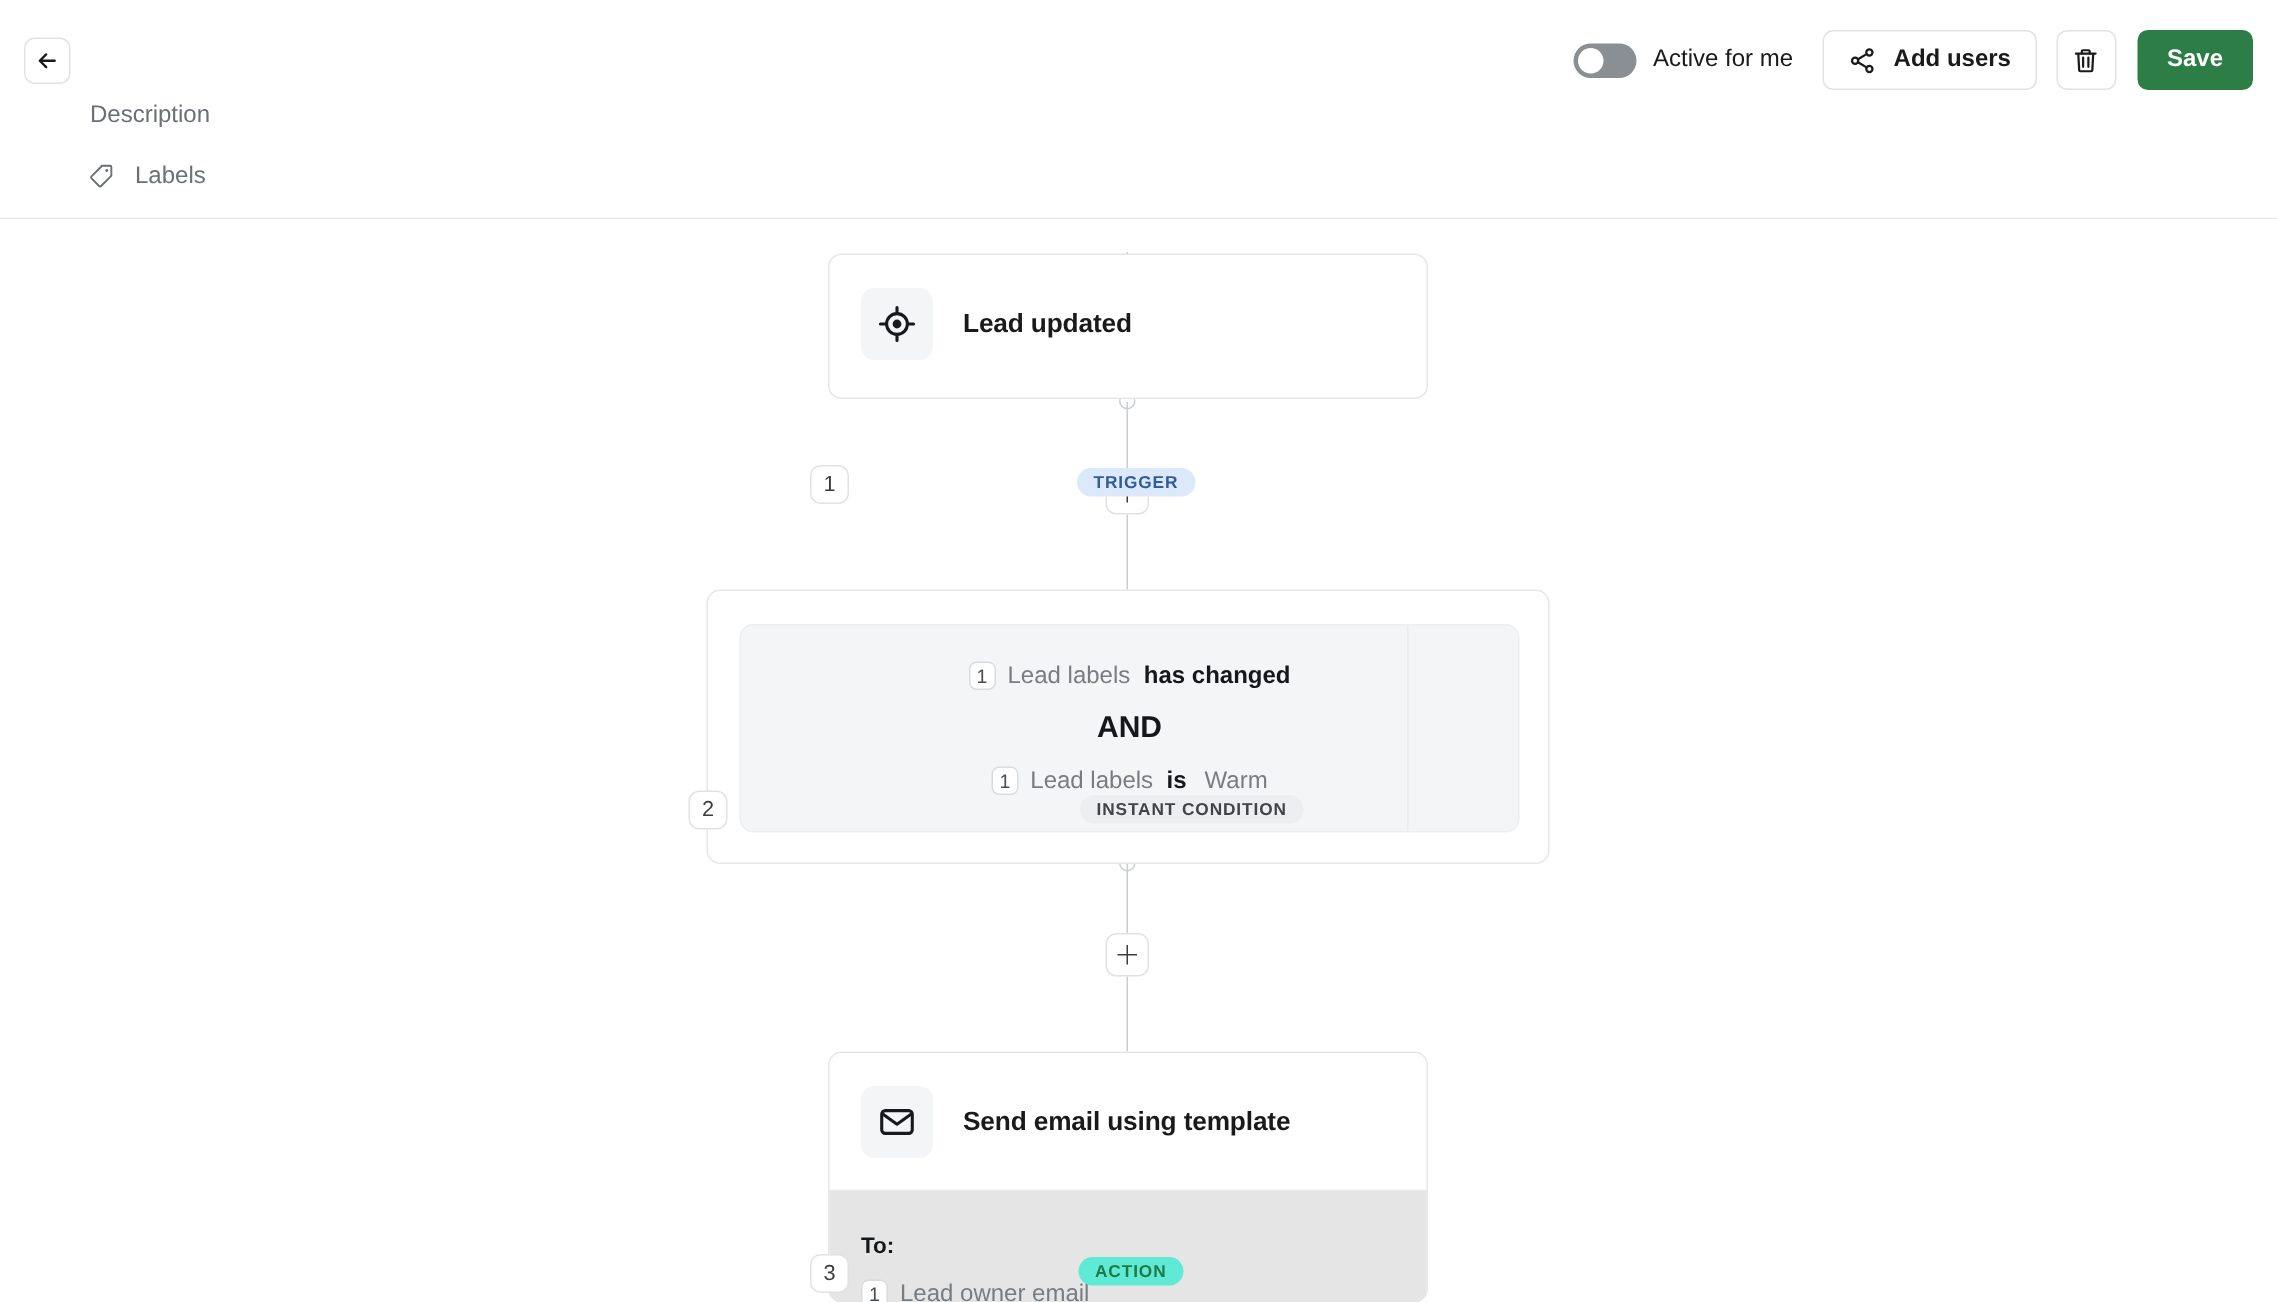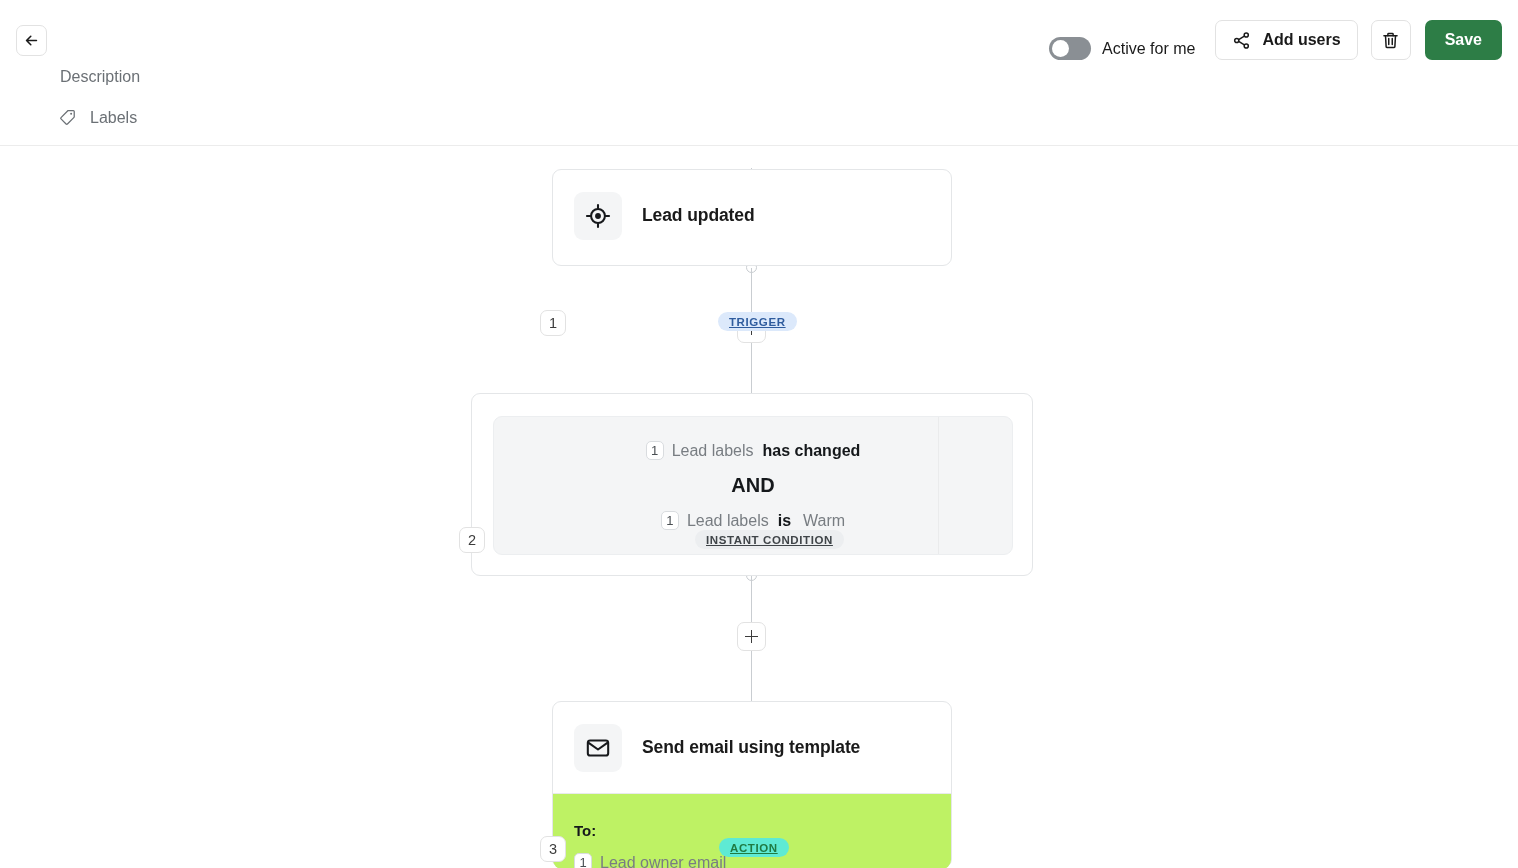--- a/index.html
+++ b/index.html
@@ -42,7 +42,7 @@
   .hdr-right {
     margin-left: auto;
     margin-right: 16px;
-    display: flex; align-items: flex-end;
+    display: flex; align-items: center;
   }
   .toggle-wrap {
     display: flex; align-items: center;

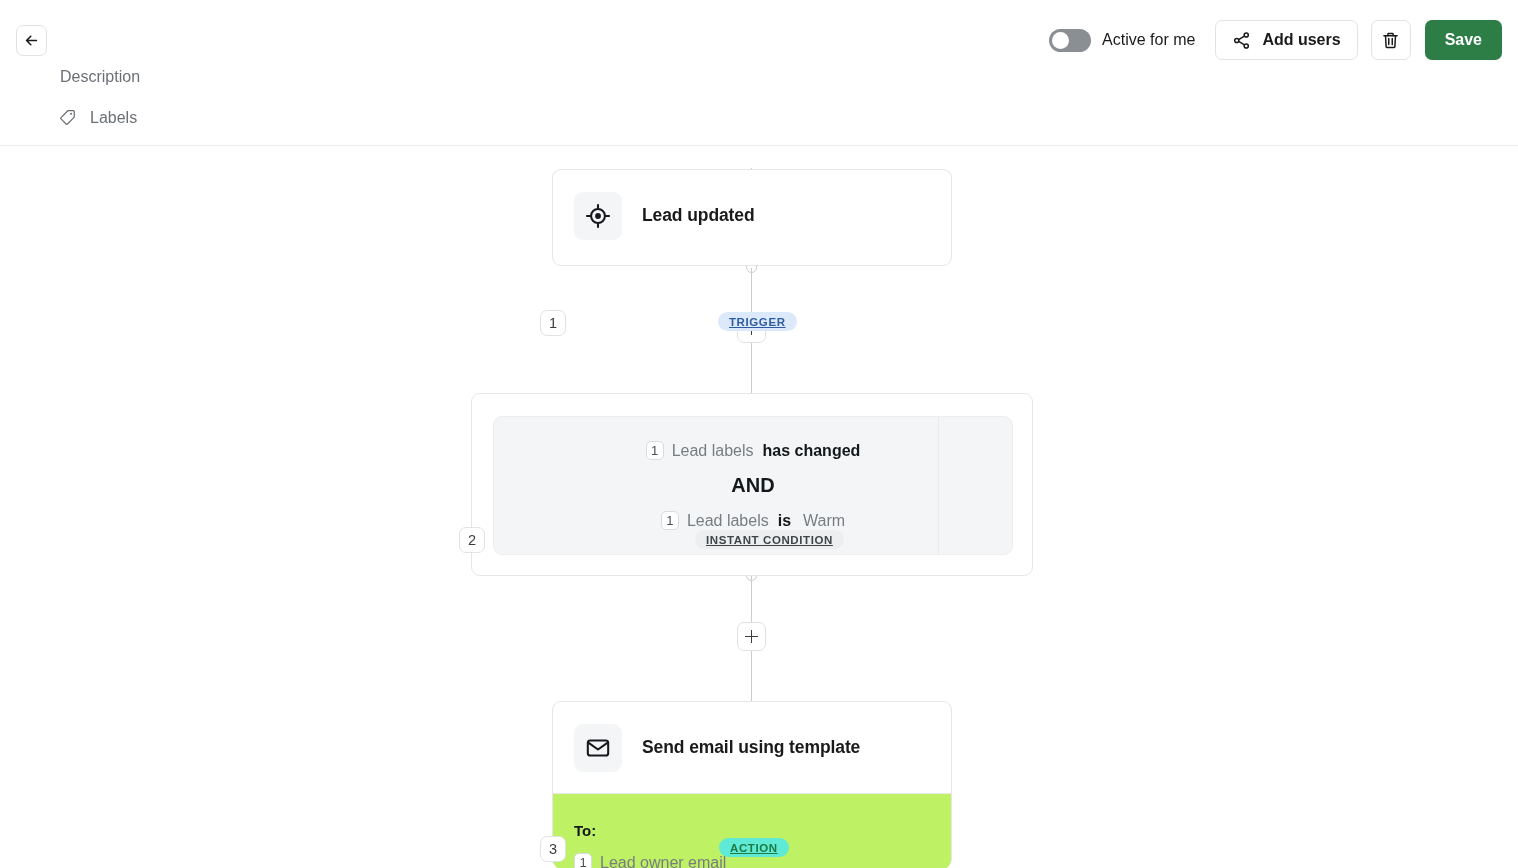--- a/index.html
+++ b/index.html
@@ -201,7 +201,6 @@
     letter-spacing: 0.6px;
     z-index: 5;
     white-space: nowrap;
-    text-decoration: underline;
   }
   .badge-trigger { background: #dce9fb; color: #2f5c9e; }
   .badge-condition { background: #eceef0; color: #3f4448; }

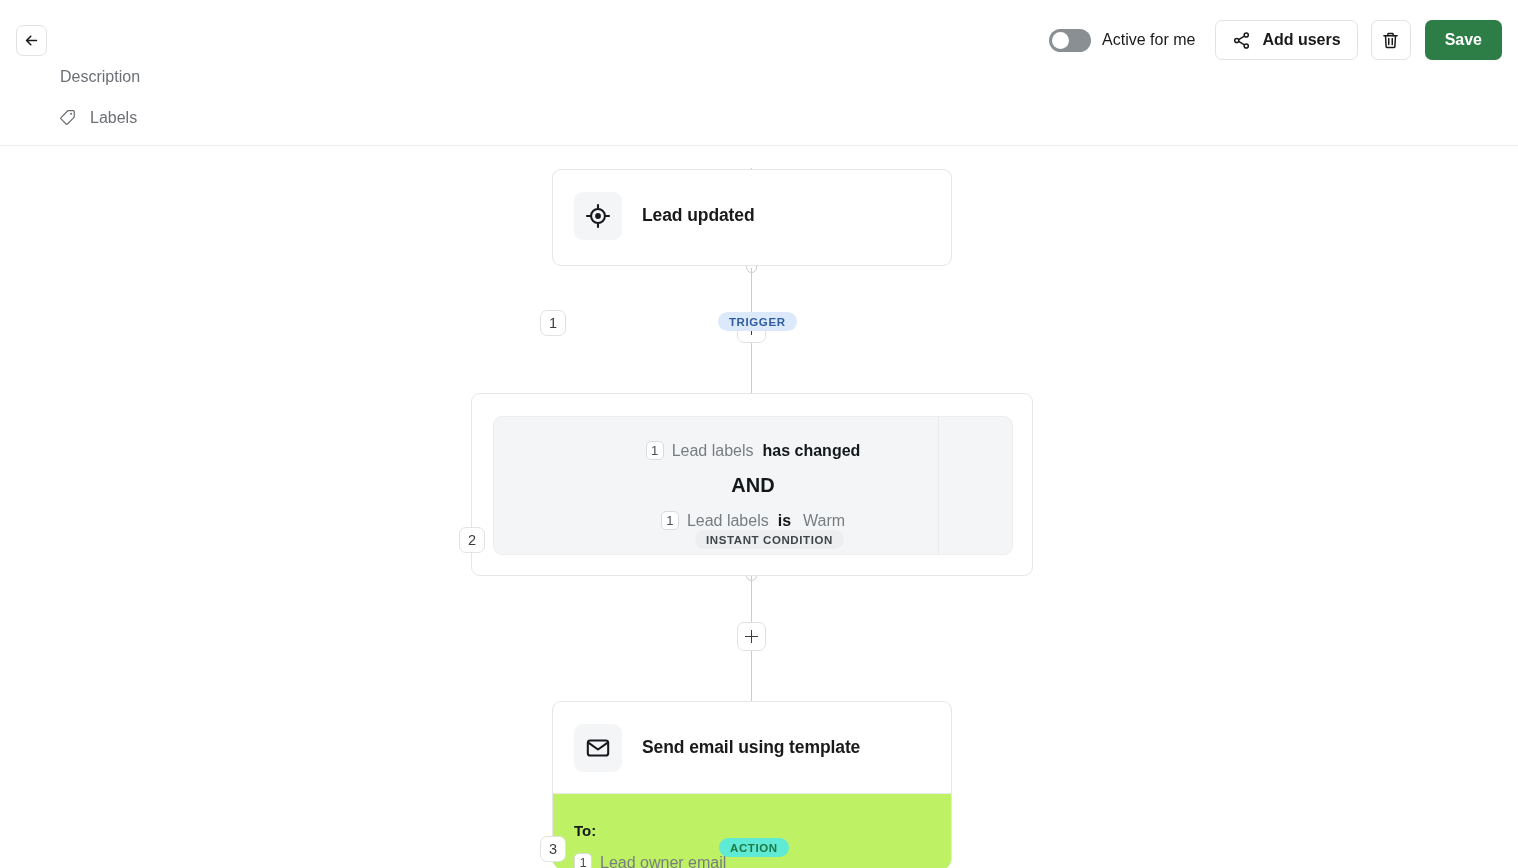--- a/index.html
+++ b/index.html
@@ -373,7 +373,7 @@
     </div>
   </div>
   <div class="step-num" style="left:459px; top:381px;">2</div>
-  <div class="type-badge badge-condition" style="left:695px; top:384px;">INSTANT CONDITION</div>
+  <div class="type-badge badge-condition" style="left:720px; top:384px;">INSTANT CONDITION</div>
 
   <div class="node" style="left:552px; top:555px; width:400px; height:167px;">
     <div class="node-head">

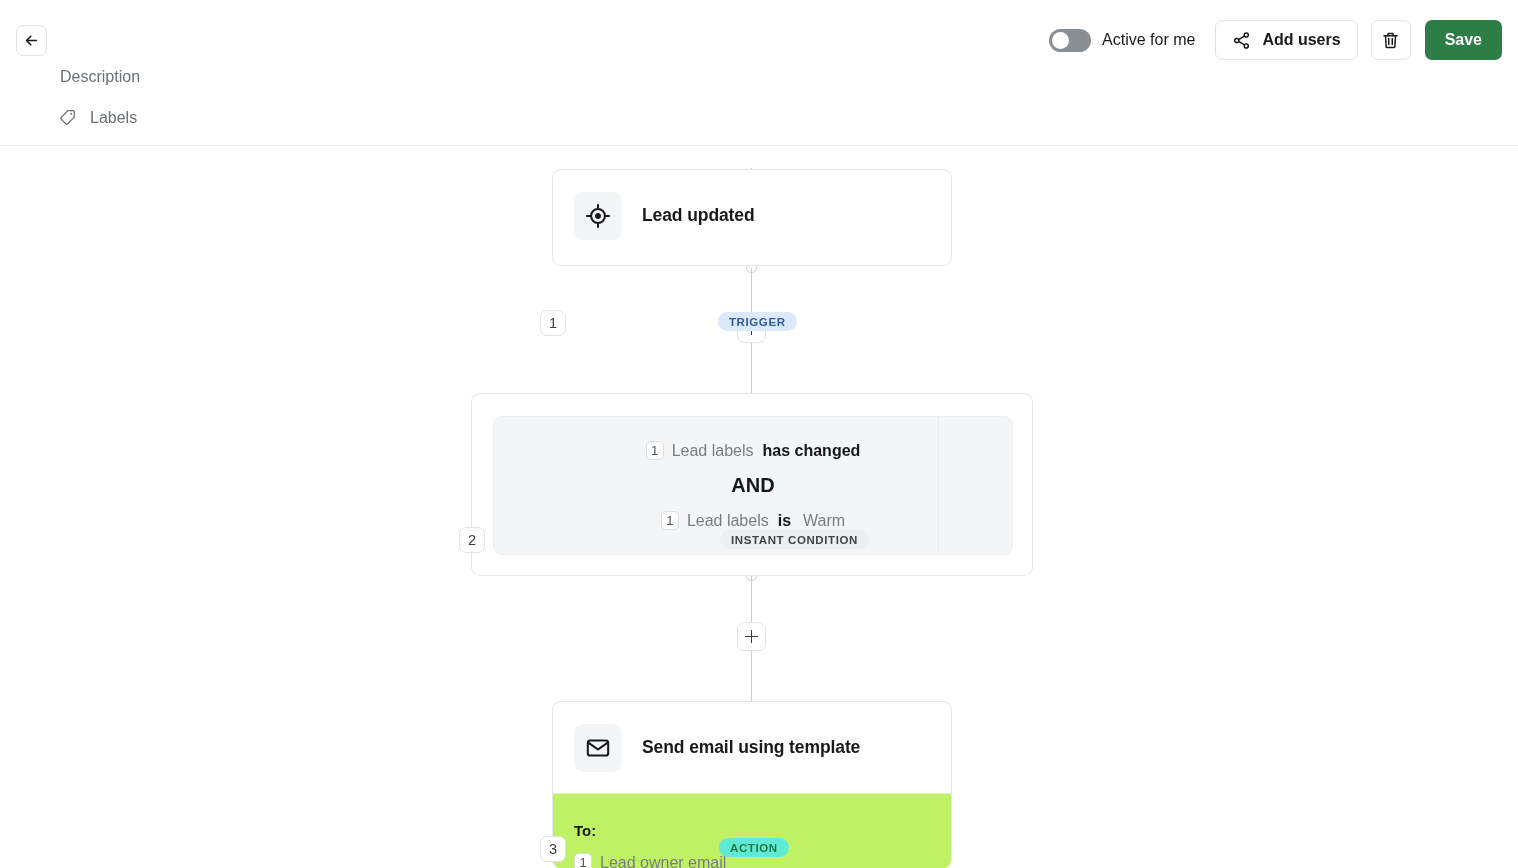--- a/index.html
+++ b/index.html
@@ -250,7 +250,7 @@
     position: absolute;
     left: 0; right: 0;
     border-top: 1px solid #e9eaec;
-    background: #bef264;
+    background: #e5e5e5;
     border-bottom-left-radius: 9px;
     border-bottom-right-radius: 9px;
     padding: 28px 0 0 21px;

